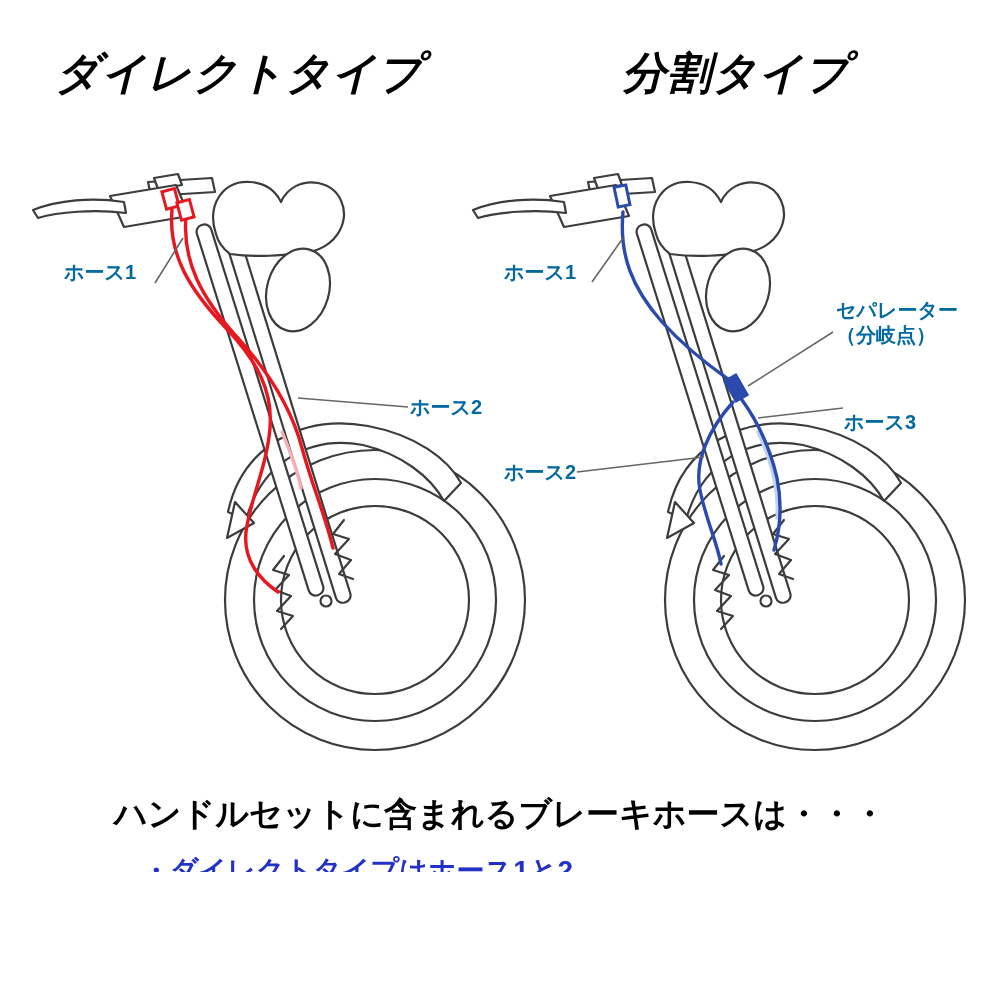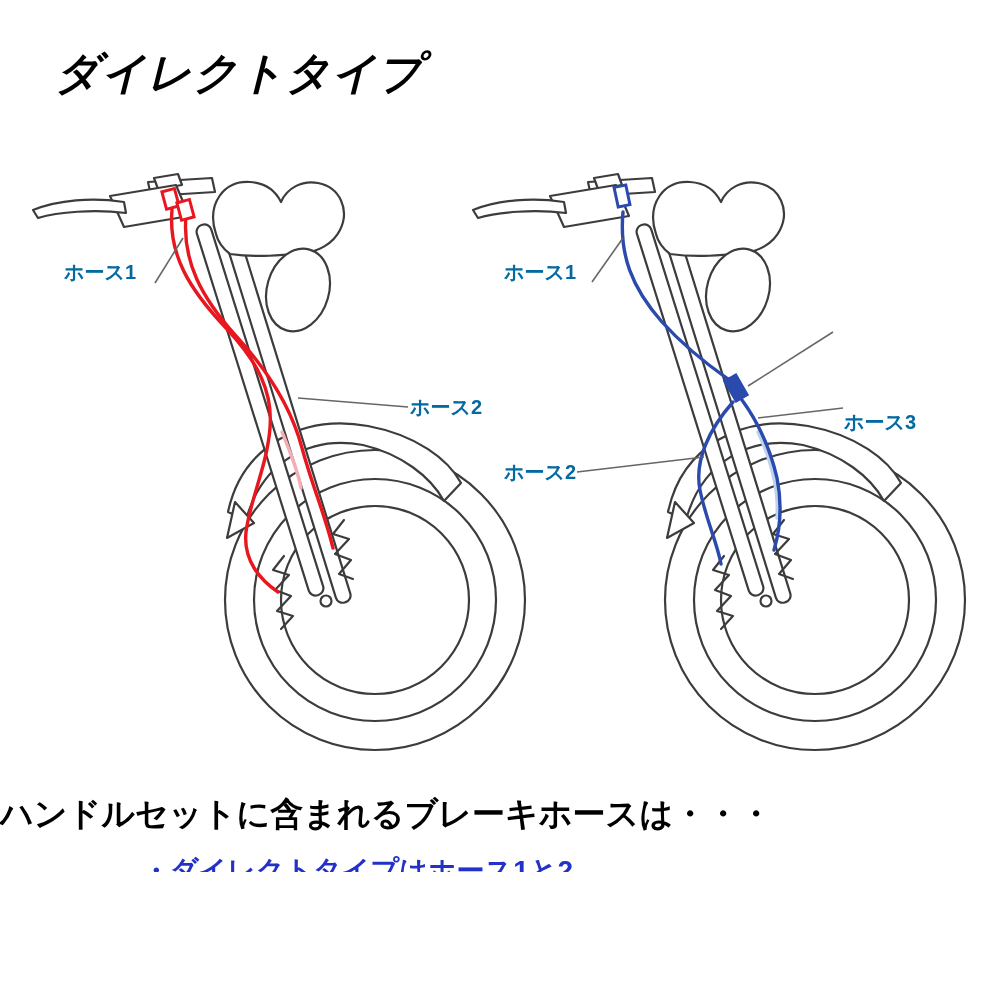--- a/index.html
+++ b/index.html
@@ -45,6 +45,7 @@
 <div class="canvas">
 
   <div class="title" style="left:55px;top:44px">ダイレクトタイプ</div>
+  <div class="title" style="left:622px;top:44px">分割タイプ</div>
 
   <svg class="fig" style="left:30px;top:170px" width="500" height="610" viewBox="0 0 500 610">
     <defs>

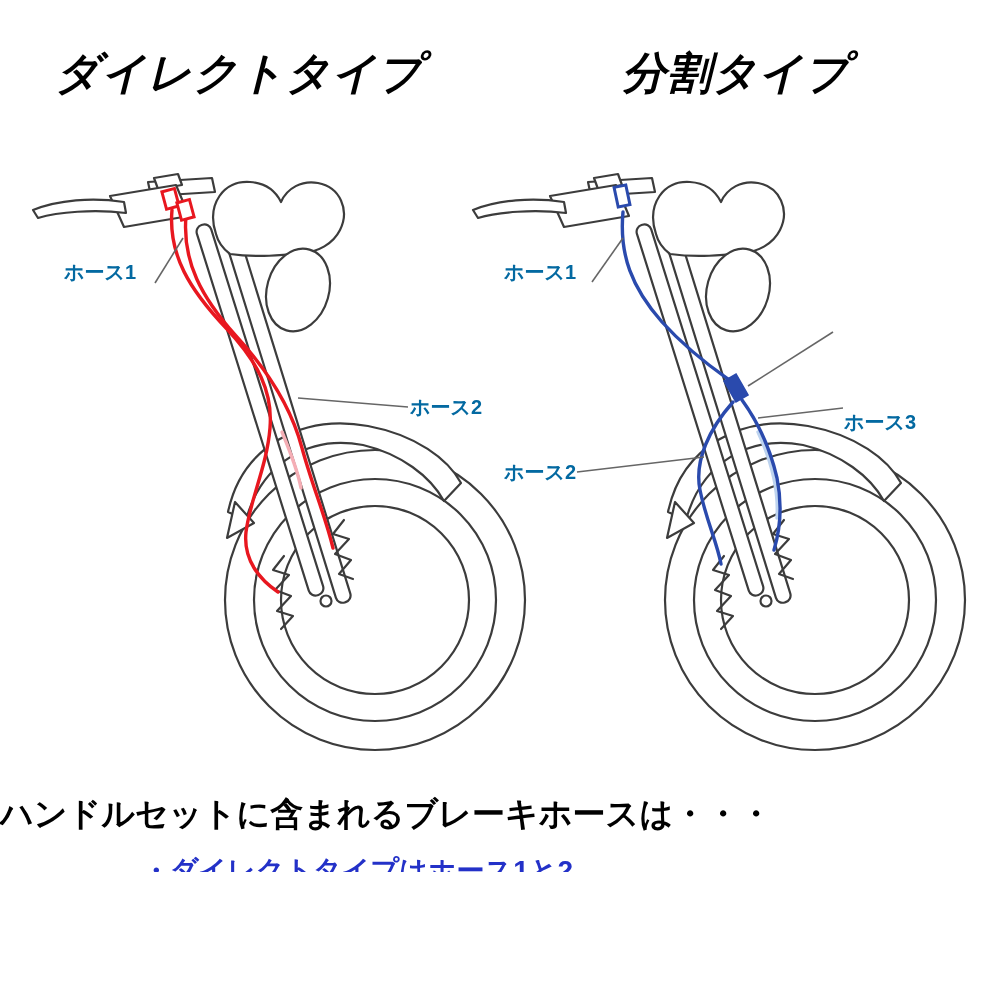--- a/index.html
+++ b/index.html
@@ -122,6 +122,10 @@
   <div class="label" style="left:410px;top:395px">ホース2</div>
 
   <div class="label" style="left:504px;top:260px">ホース1</div>
+  <div class="label" style="left:836px;top:298px">
+    <div>セパレーター</div>
+    <div>（分岐点）</div>
+  </div>
   <div class="label" style="left:844px;top:410px">ホース3</div>
   <div class="label" style="left:504px;top:460px">ホース2</div>
 

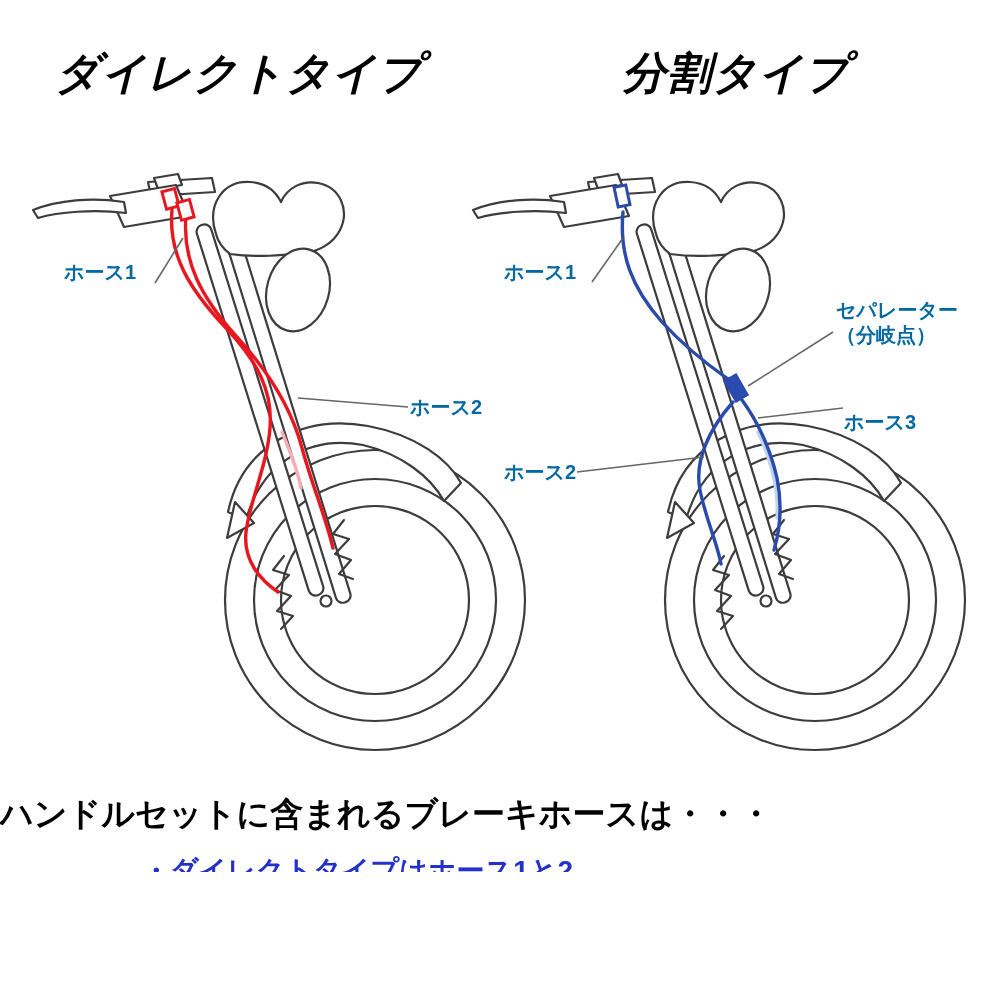--- a/index.html
+++ b/index.html
@@ -17,7 +17,7 @@
     white-space:nowrap;line-height:1.25;
   }
   .intro{
-    position:absolute;left:0;right:0;top:792px;
+    position:absolute;left:0;right:0;top:792px;text-align:center;
     font-size:33px;font-weight:900;color:#000;white-space:nowrap;
   }
   .bullet{

